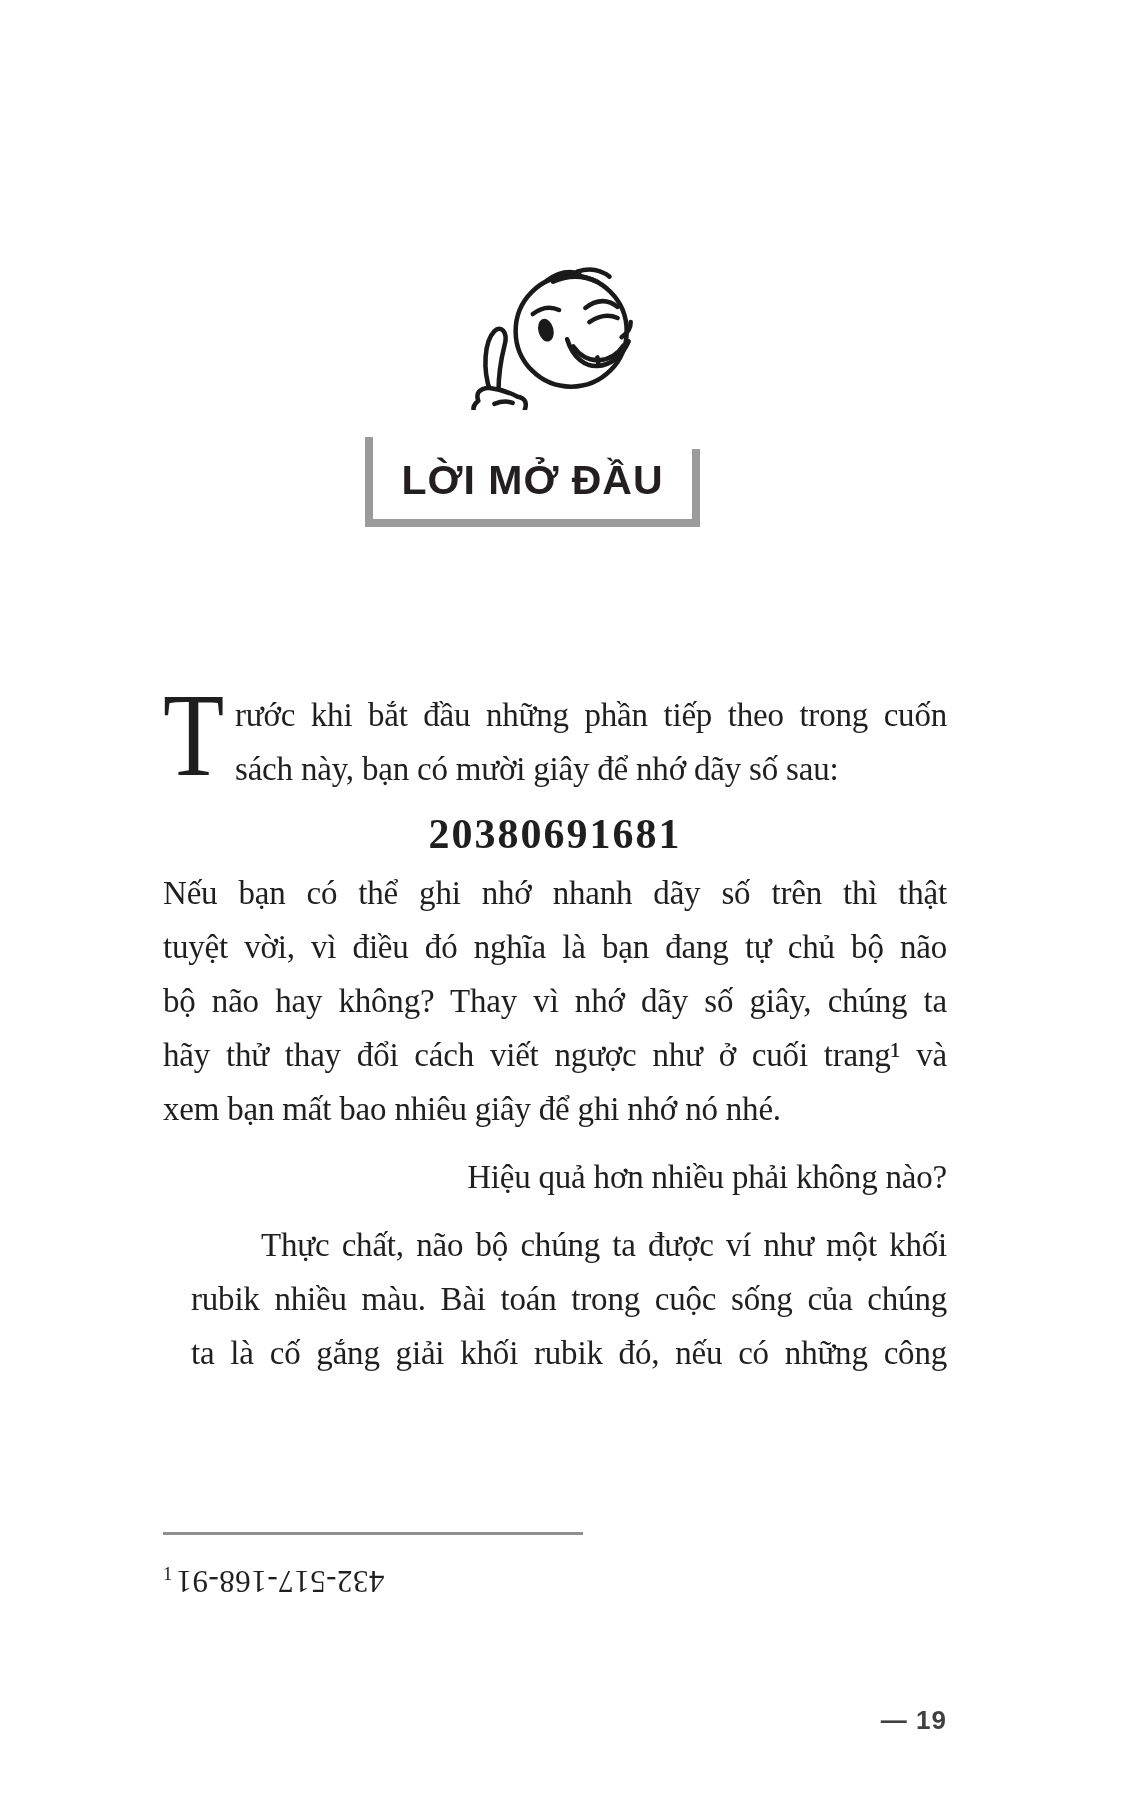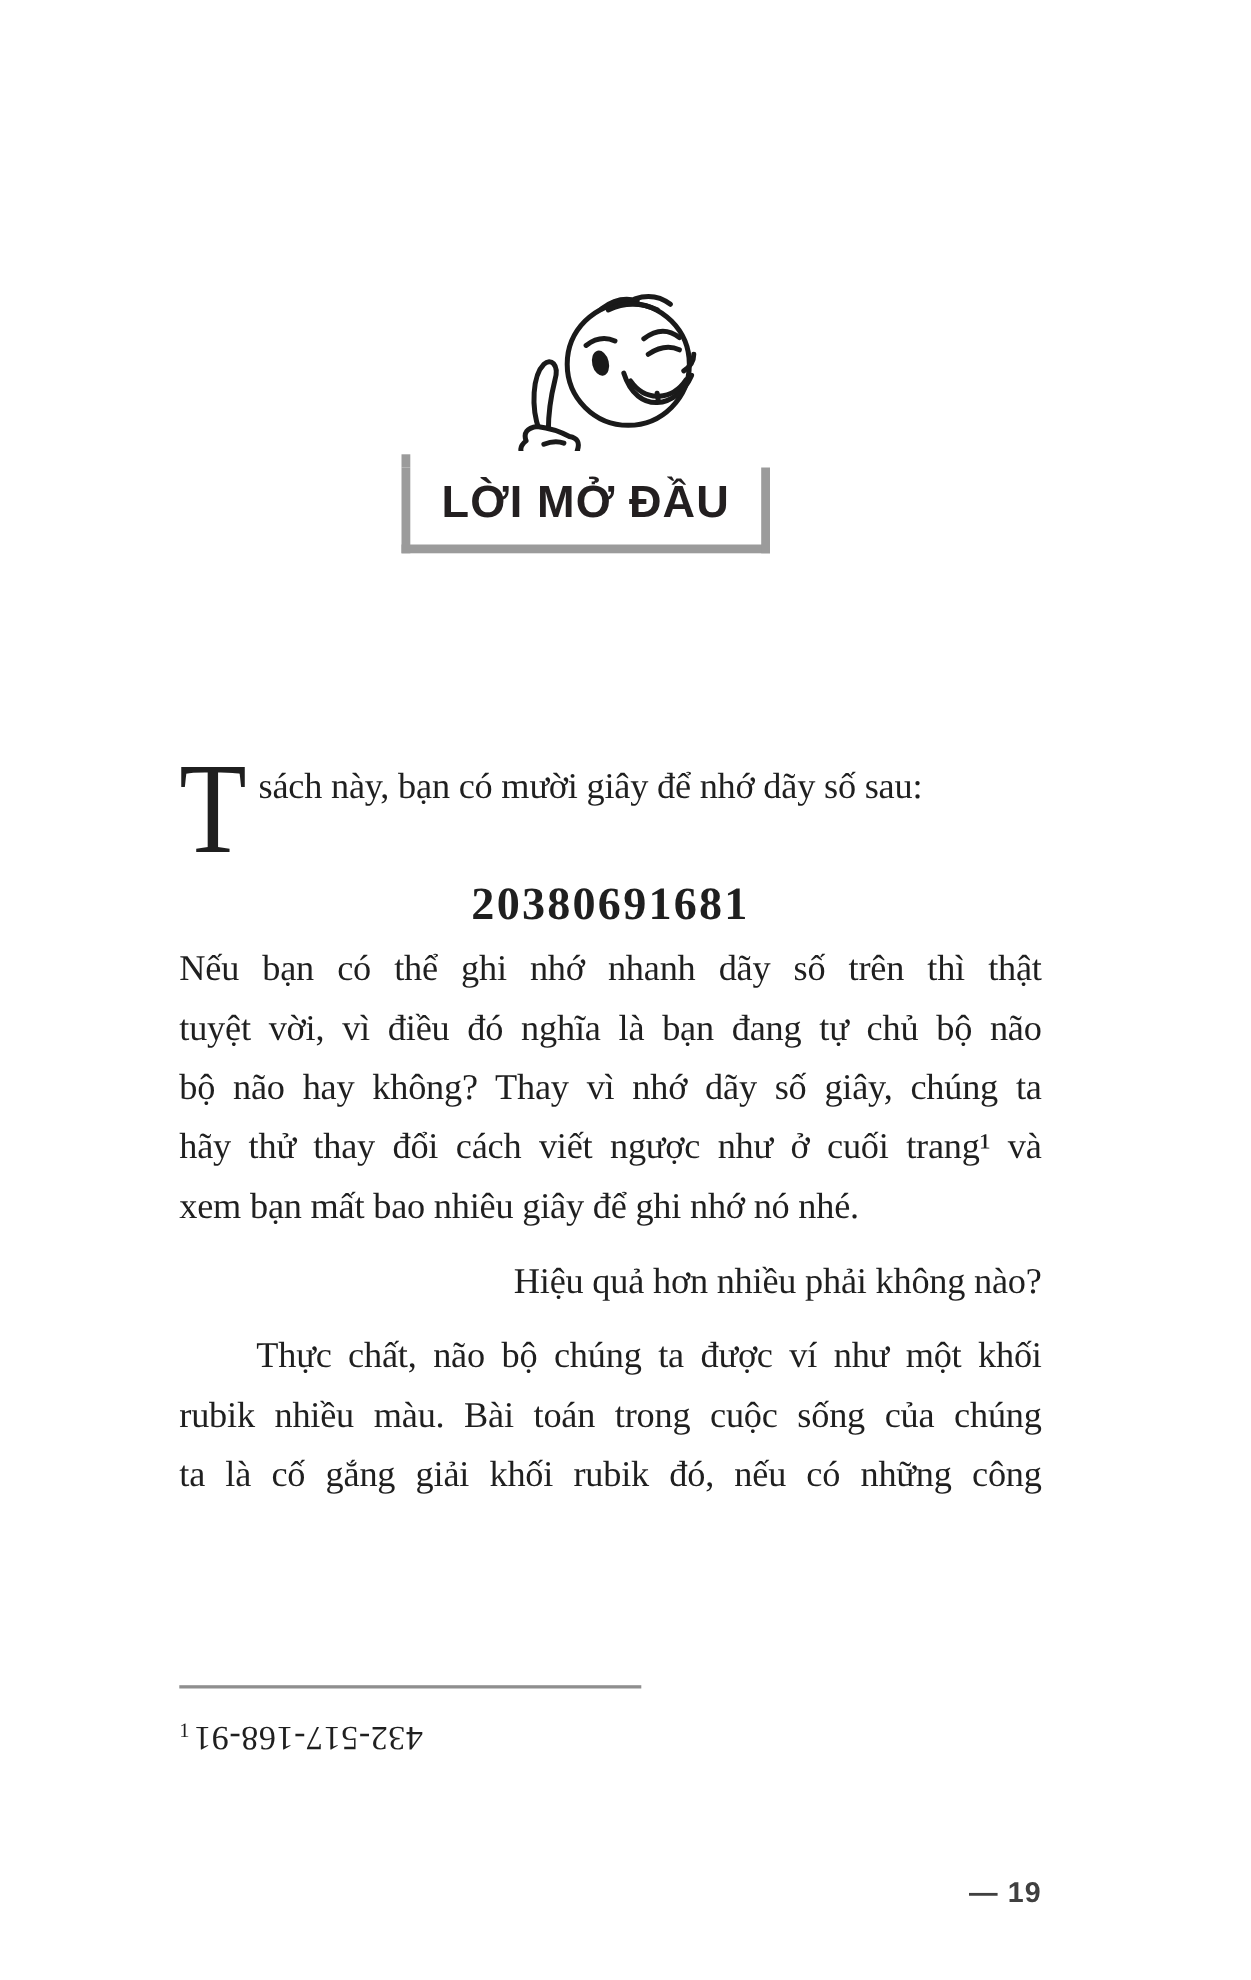--- a/index.html
+++ b/index.html
@@ -14,7 +14,7 @@
   .doodle .white{fill:#ffffff;}
 
   .title-box{
-    position:absolute;left:365px;top:425px;width:335px;height:78px;box-sizing:border-box;
+    position:absolute;left:365px;top:449px;width:335px;height:78px;box-sizing:border-box;
     border-left:8px solid #9b9b9b;border-right:8px solid #9b9b9b;border-bottom:8px solid #9b9b9b;
     display:flex;align-items:center;justify-content:center;
   }

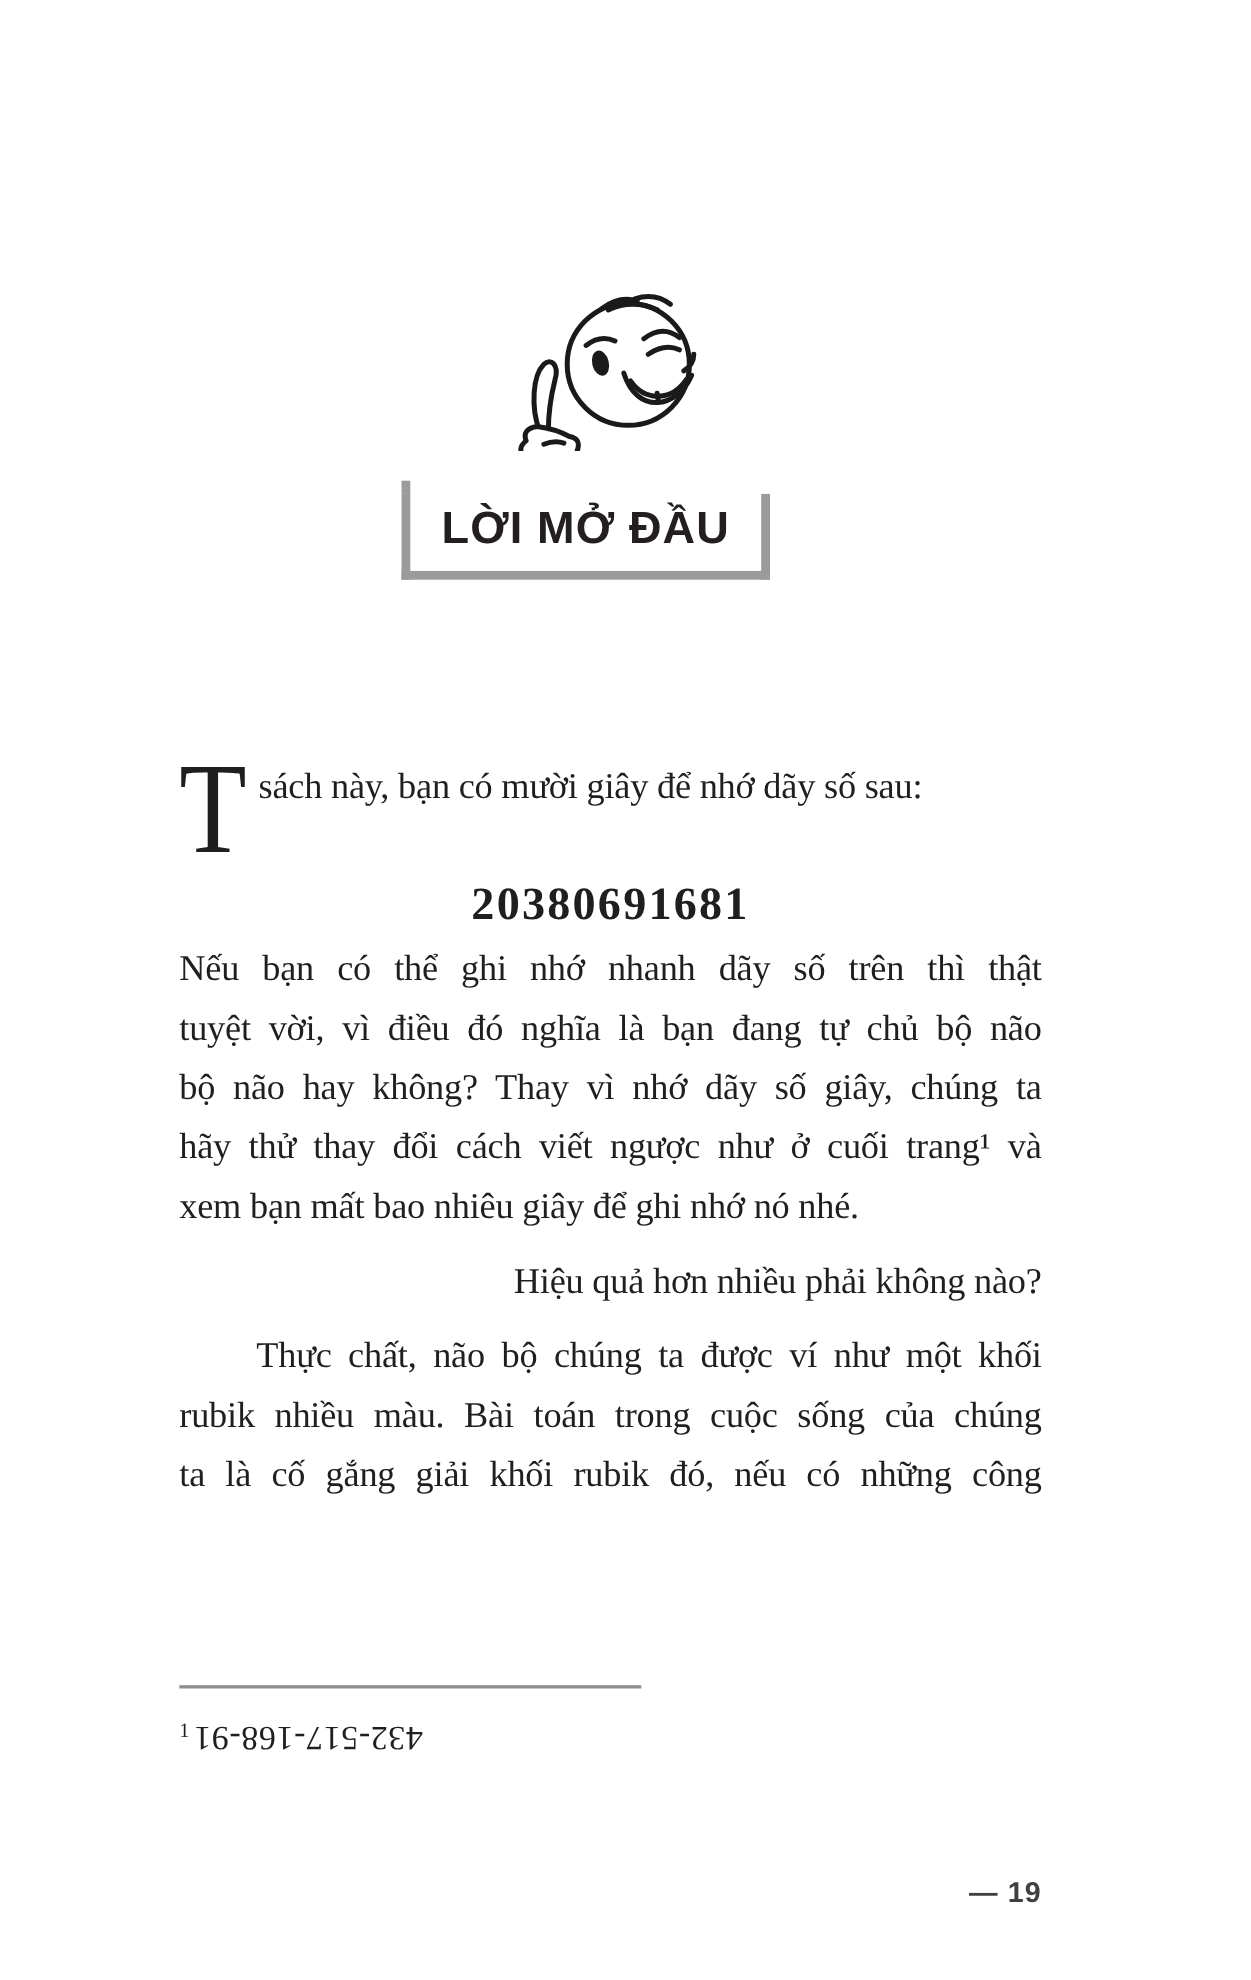--- a/index.html
+++ b/index.html
@@ -83,6 +83,7 @@
   <div class="para1">
     <div class="dropcap">T</div>
     <div class="para1-lines">
+      <div class="ln">rước khi bắt đầu những phần tiếp theo trong cuốn</div>
       <div class="ln end">sách này, bạn có mười giây để nhớ dãy số sau:</div>
     </div>
   </div>

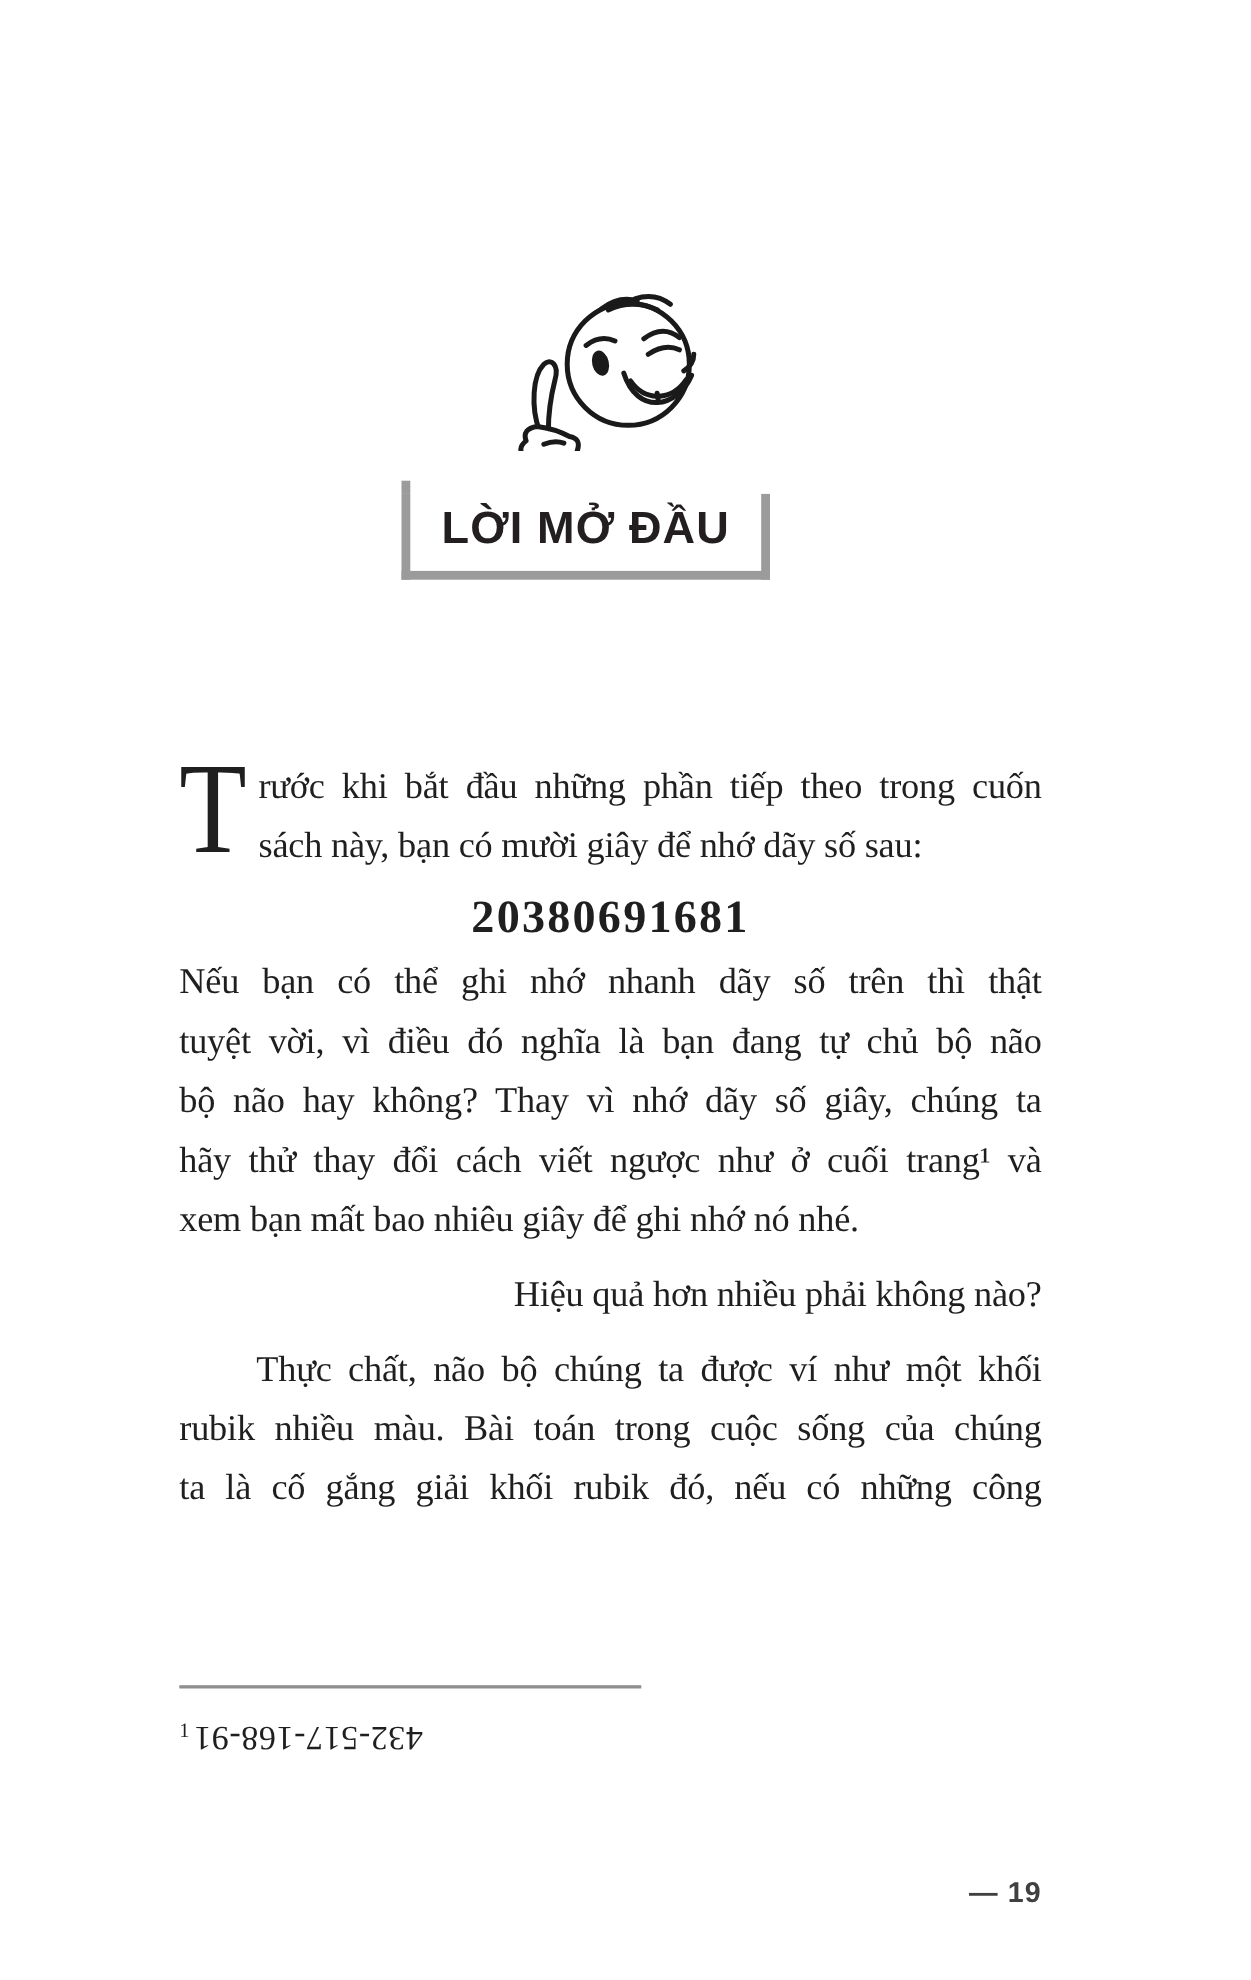--- a/index.html
+++ b/index.html
@@ -32,7 +32,7 @@
   .para1-lines{flex:1;min-width:0;}
   .number{font-weight:bold;font-size:42px;line-height:48px;text-align:center;letter-spacing:2px;margin:14px 0 8px;}
   .p3{margin-top:14px;text-indent:70px;text-align:right;}
-  .p4{margin-top:14px;}
+  .p4{margin-top:14px;margin-left:28px;}
   .ind{text-indent:70px;}
 
   .rule{position:absolute;left:163px;top:1532px;width:420px;height:3px;background:#8f8f8f;}

